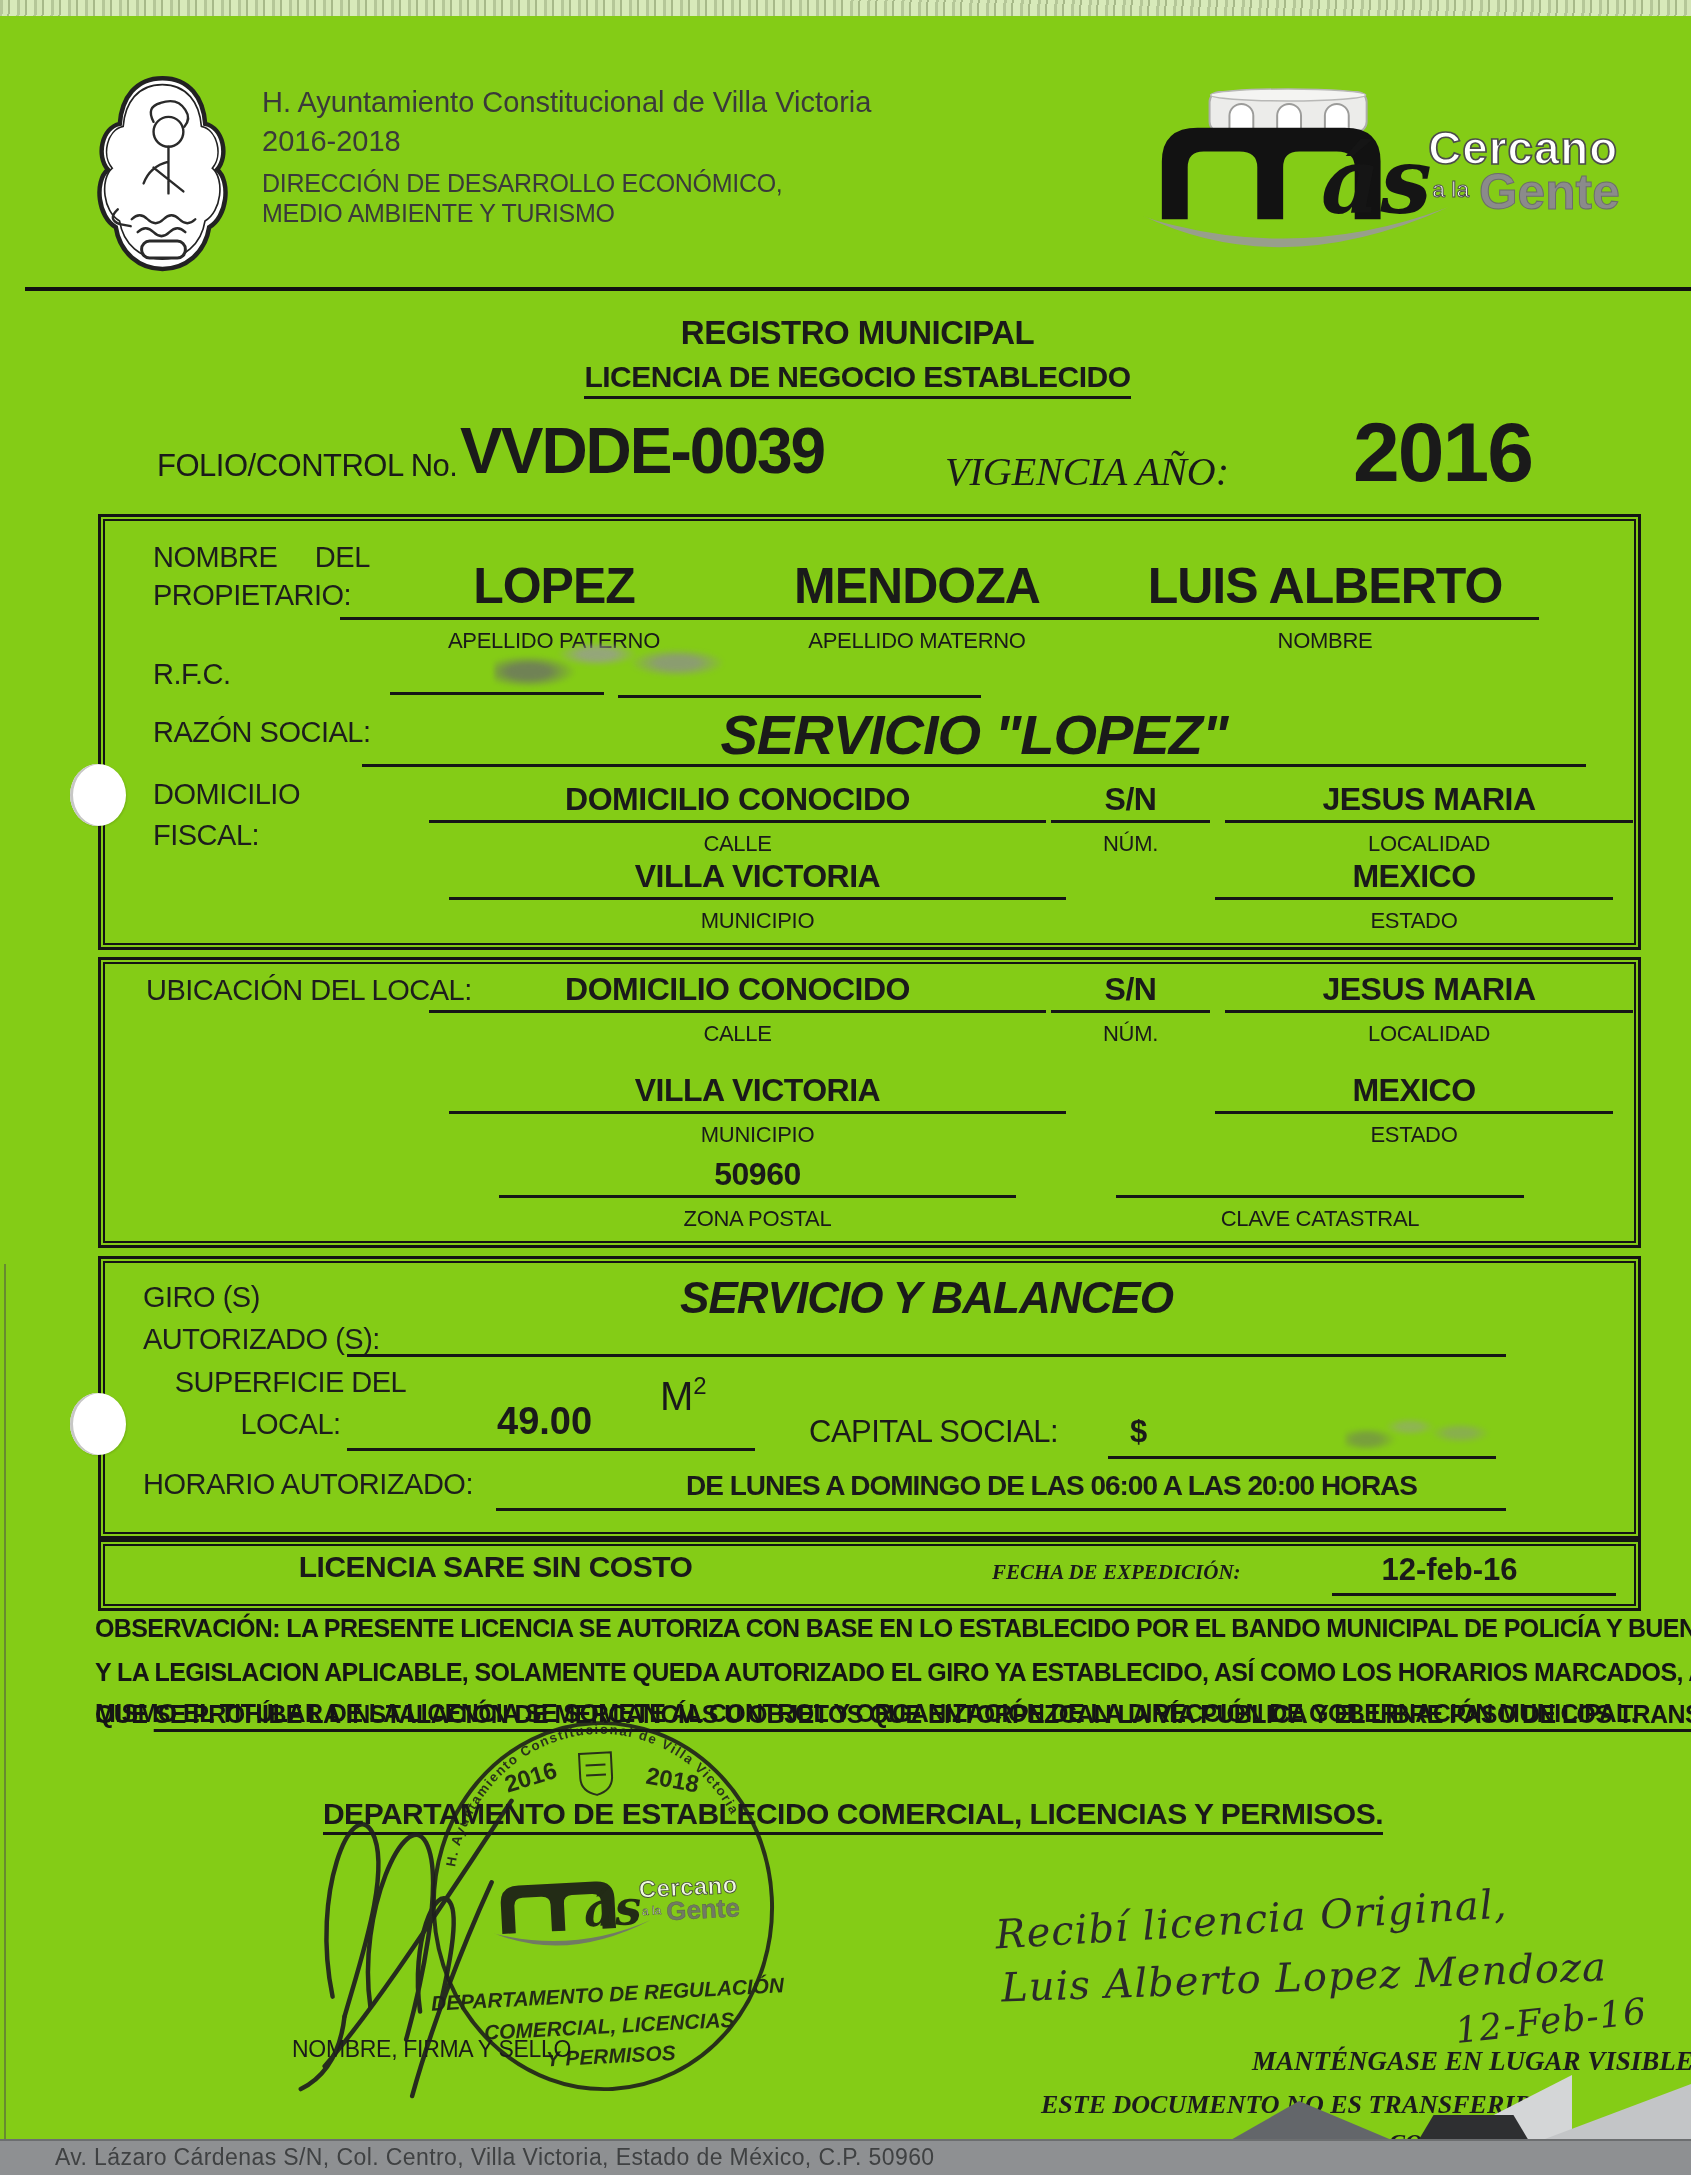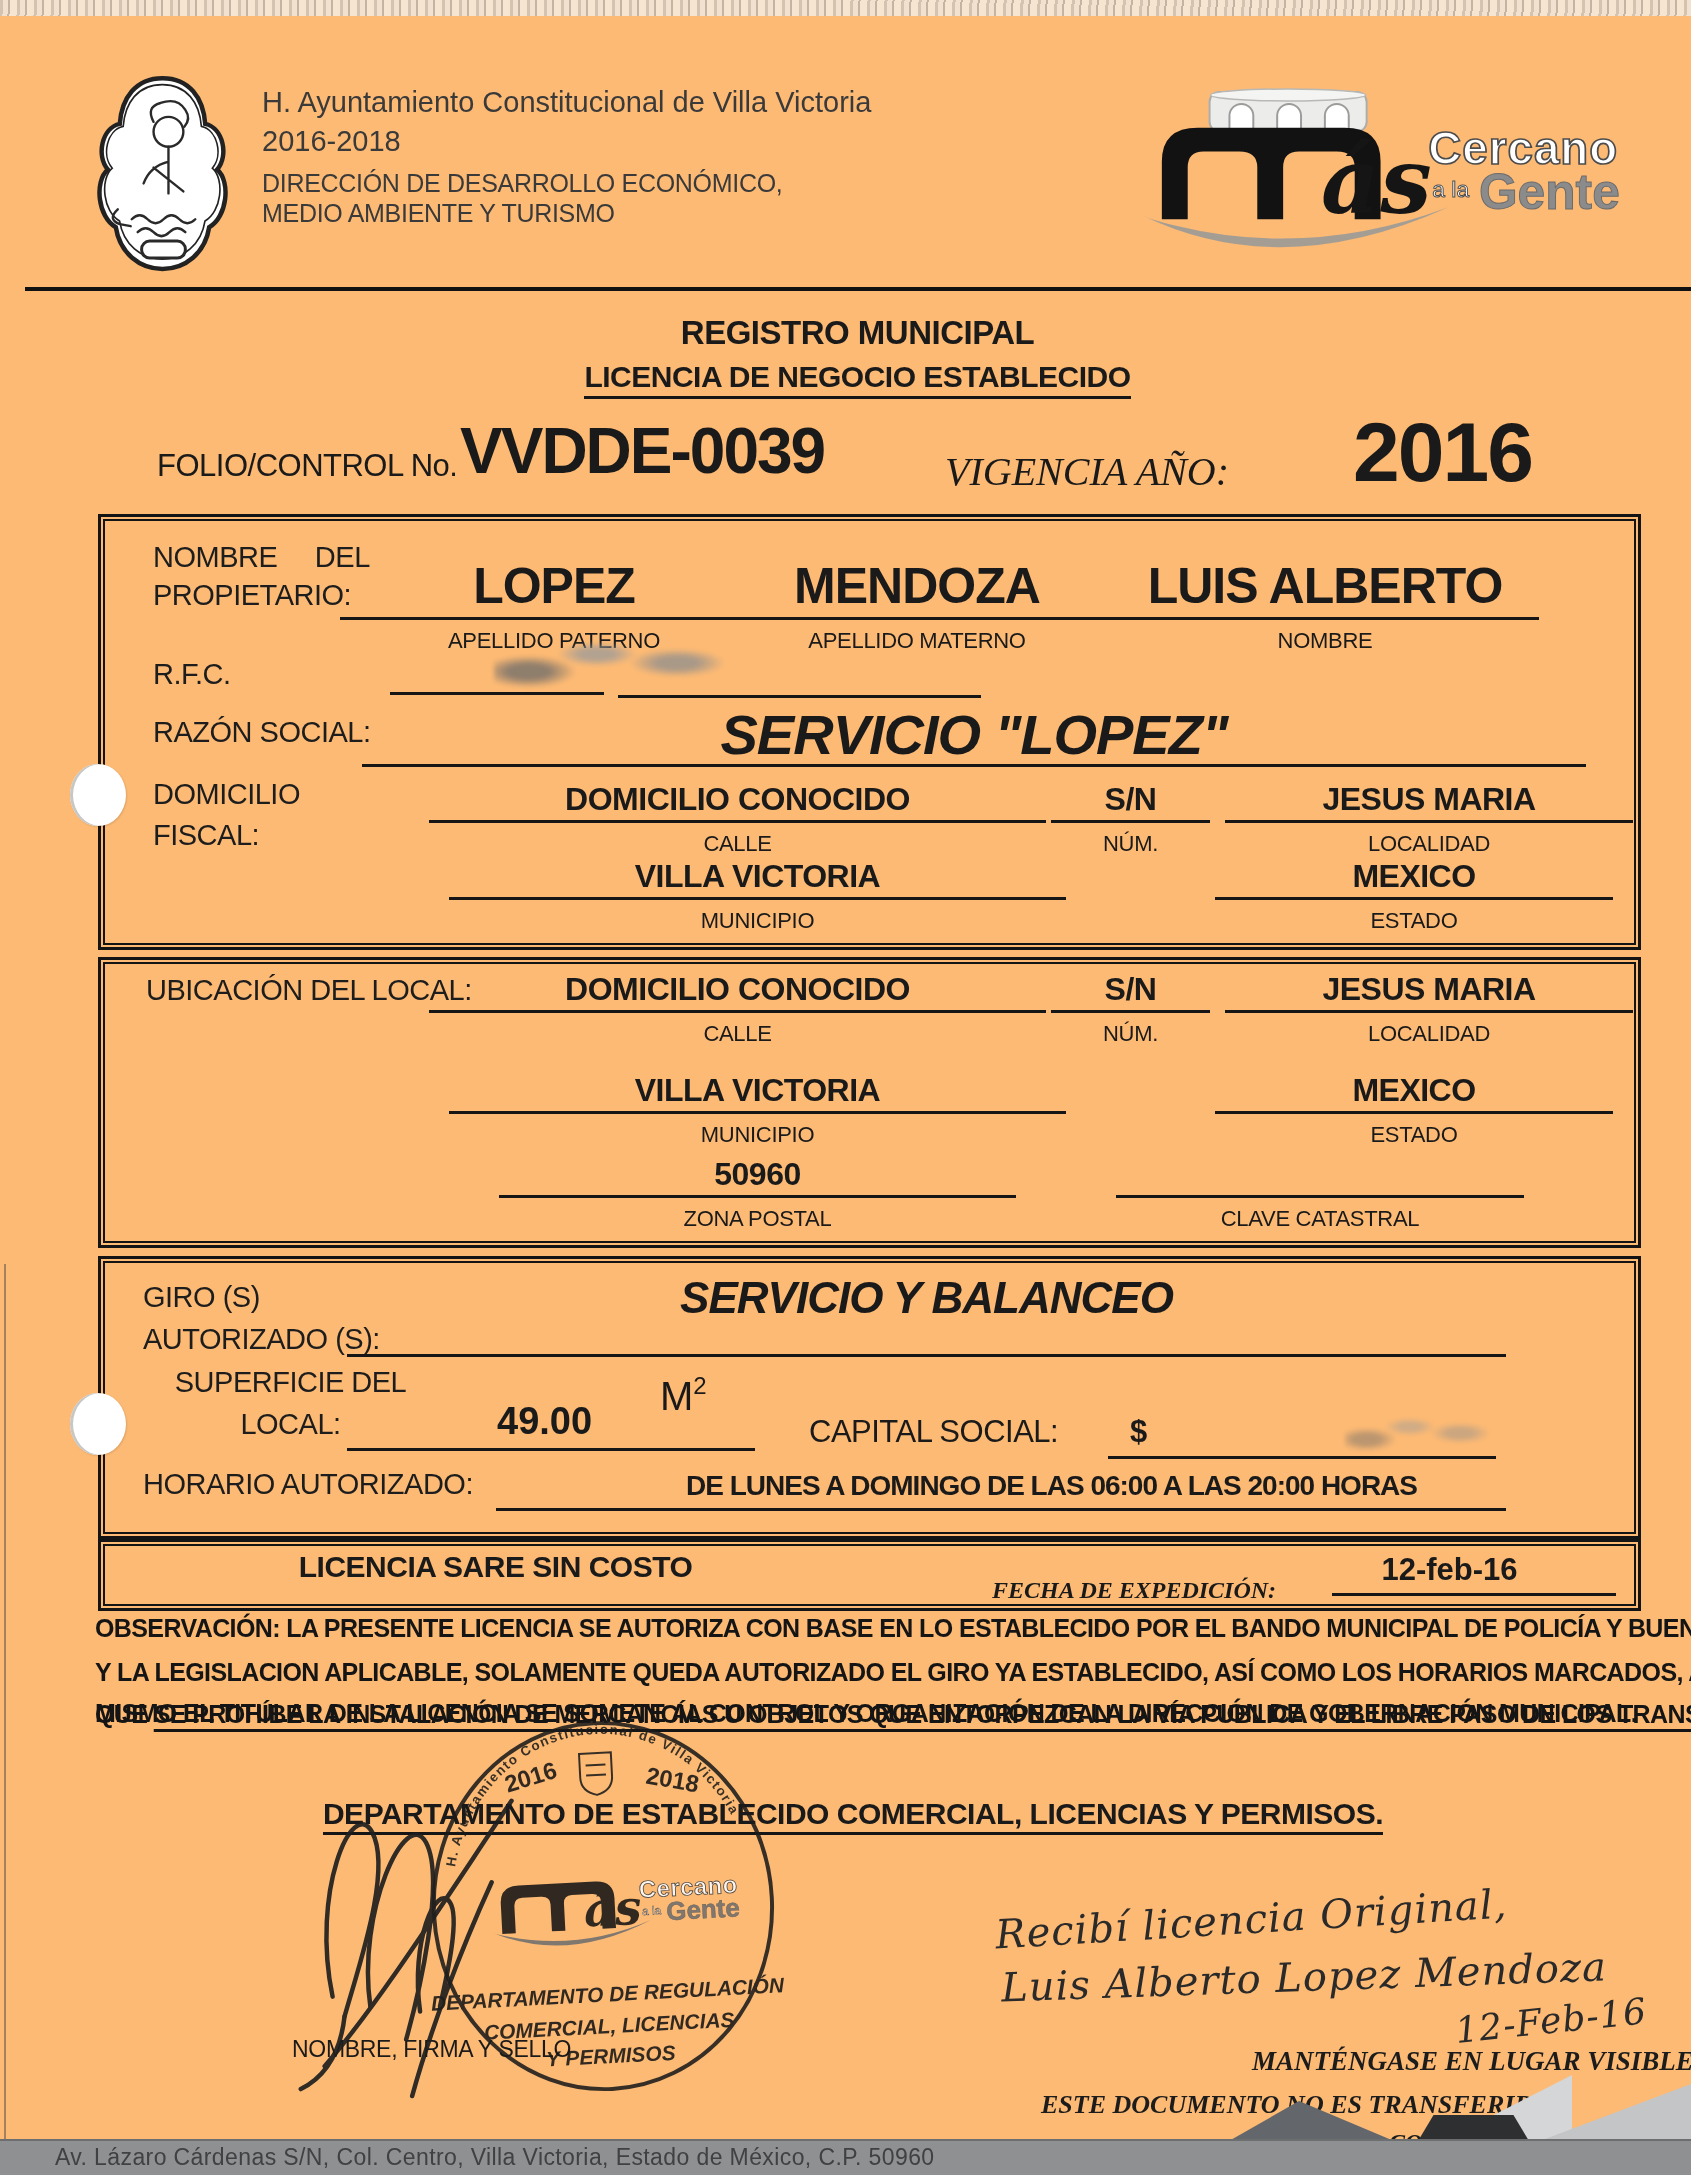--- a/index.html
+++ b/index.html
@@ -3,7 +3,7 @@
 <meta charset="utf-8">
 <style>
   html,body{margin:0;padding:0;background:#ffffff;}
-  .page{position:relative;width:1692px;height:2175px;background:#fdba74;overflow:hidden;
+  .page{position:relative;width:1692px;height:2175px;background:#84cc16;overflow:hidden;
         font-family:"Liberation Sans",sans-serif;color:#1a1a1a;}
   .abs{position:absolute;}
   .b{font-weight:bold;}

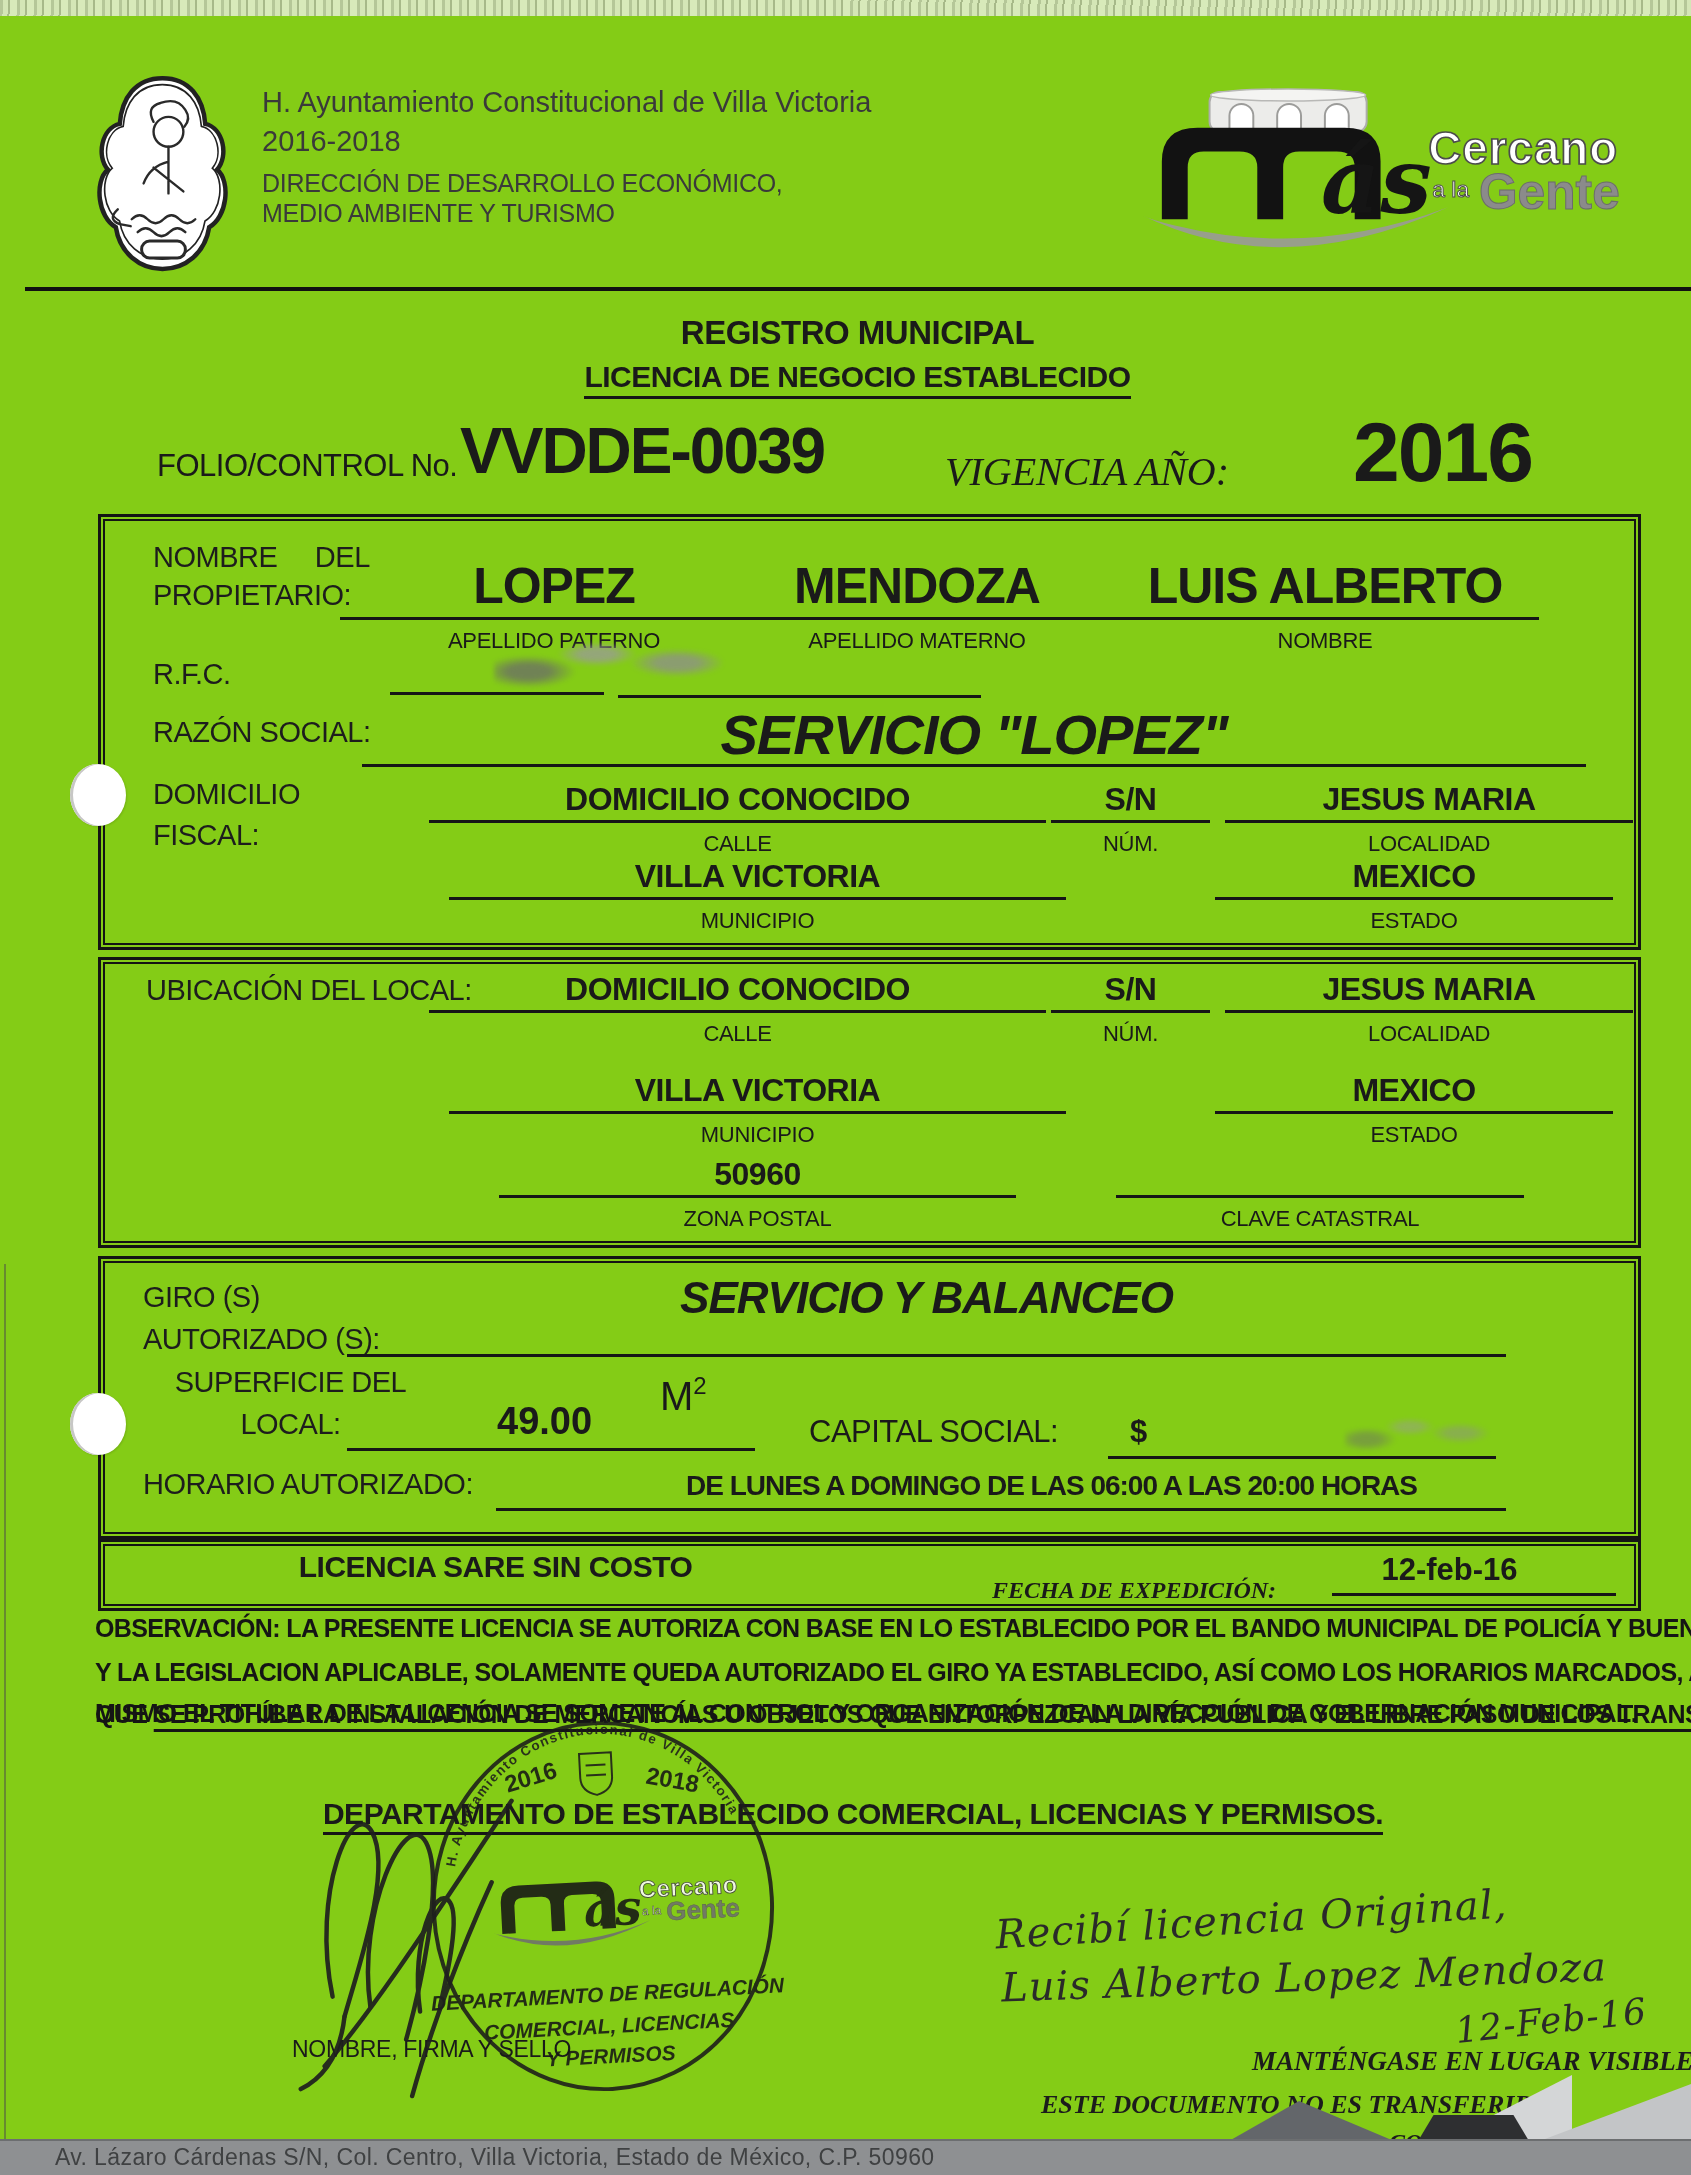--- a/index.html
+++ b/index.html
@@ -217,7 +217,7 @@
 
   <div class="dbox" style="left:98px;top:1539px;width:1537px;height:66px">
     <div class="abs ctr b" style="left:106px;top:8px;width:577px;font-size:30px;letter-spacing:-0.5px">LICENCIA SARE SIN COSTO</div>
-    <div class="abs serif b" style="left:891px;top:35px;font-size:24px">FECHA DE EXPEDICIÓN:</div>
+    <div class="abs serif b" style="left:891px;top:18px;font-size:21px">FECHA DE EXPEDICIÓN:</div>
     <div class="abs ctr b" style="left:1234px;top:10px;width:229px;font-size:31px">12-feb-16</div>
     <div class="line" style="left:1231px;top:51px;width:284px"></div>
   </div>

